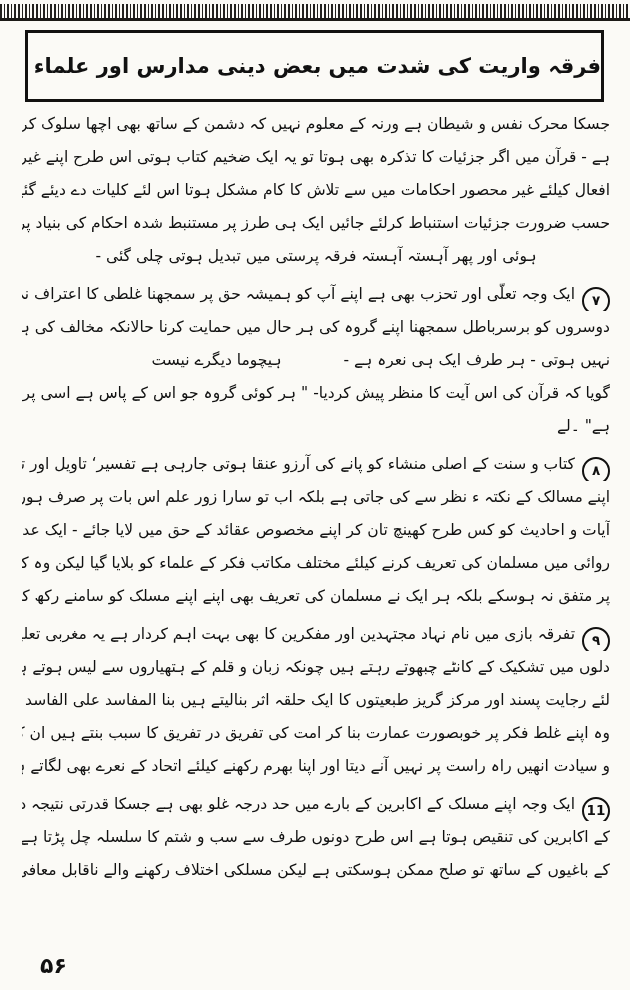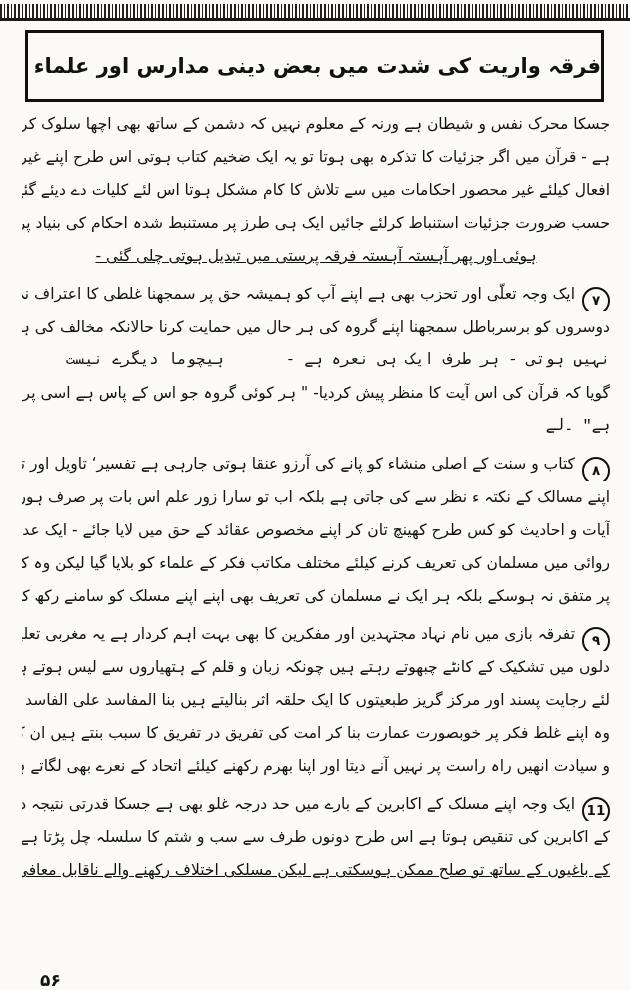--- a/index.html
+++ b/index.html
@@ -48,7 +48,7 @@
     text-align:justify;
     text-align-last:justify;
   }
-  .line.center{text-align:left;text-align-last:center;text-decoration:underline;}
+  .line.center{text-align:left;text-align-last:center;}
   .line.start{text-align:right;text-align-last:right;font-family:Liberation Mono, monospace;}
   .num-badge{
     display:inline-flex;align-items:center;justify-content:center;

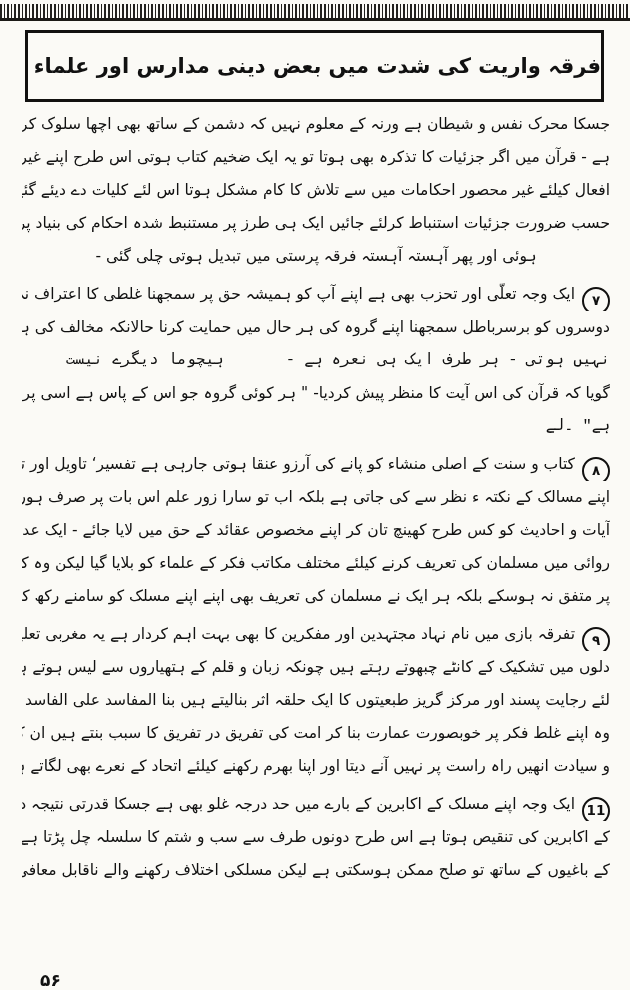--- a/index.html
+++ b/index.html
@@ -49,7 +49,7 @@
     text-align-last:justify;
   }
   .line.center{text-align:left;text-align-last:center;}
-  .line.start{text-align:right;text-align-last:right;font-family:Liberation Mono, monospace;}
+  .line.start{text-align:right;text-align-last:right;}
   .num-badge{
     display:inline-flex;align-items:center;justify-content:center;
     width:24px;height:24px;

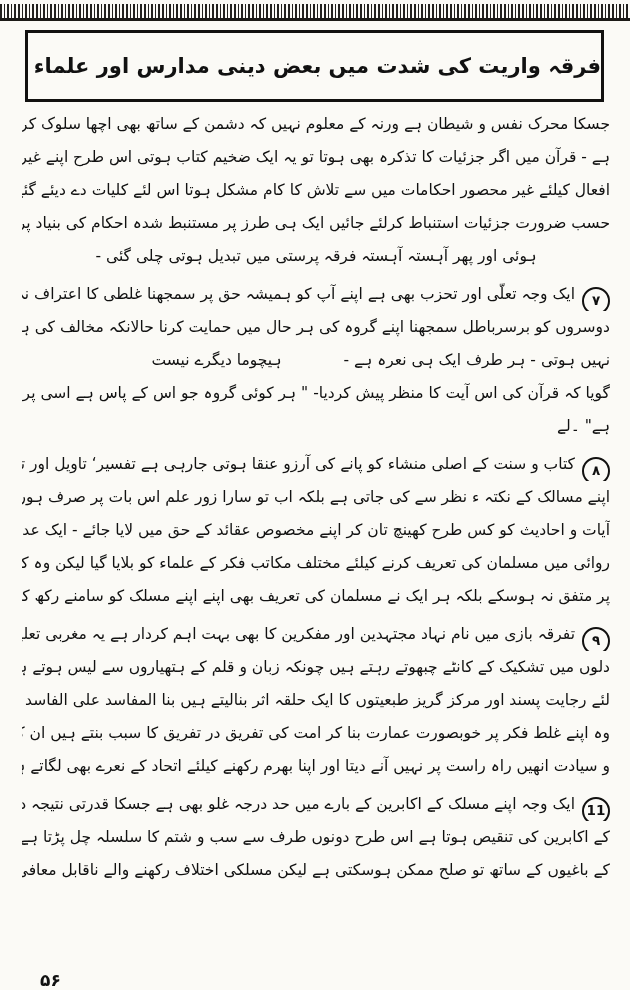--- a/index.html
+++ b/index.html
@@ -60,8 +60,8 @@
     line-height:1;
   }
   .page-number{
-    position:absolute;bottom:0;left:40px;
-    font-size:17px;font-weight:bold;
+    position:absolute;bottom:12px;left:40px;
+    font-size:22px;font-weight:bold;
   }
 </style>
 </head>

